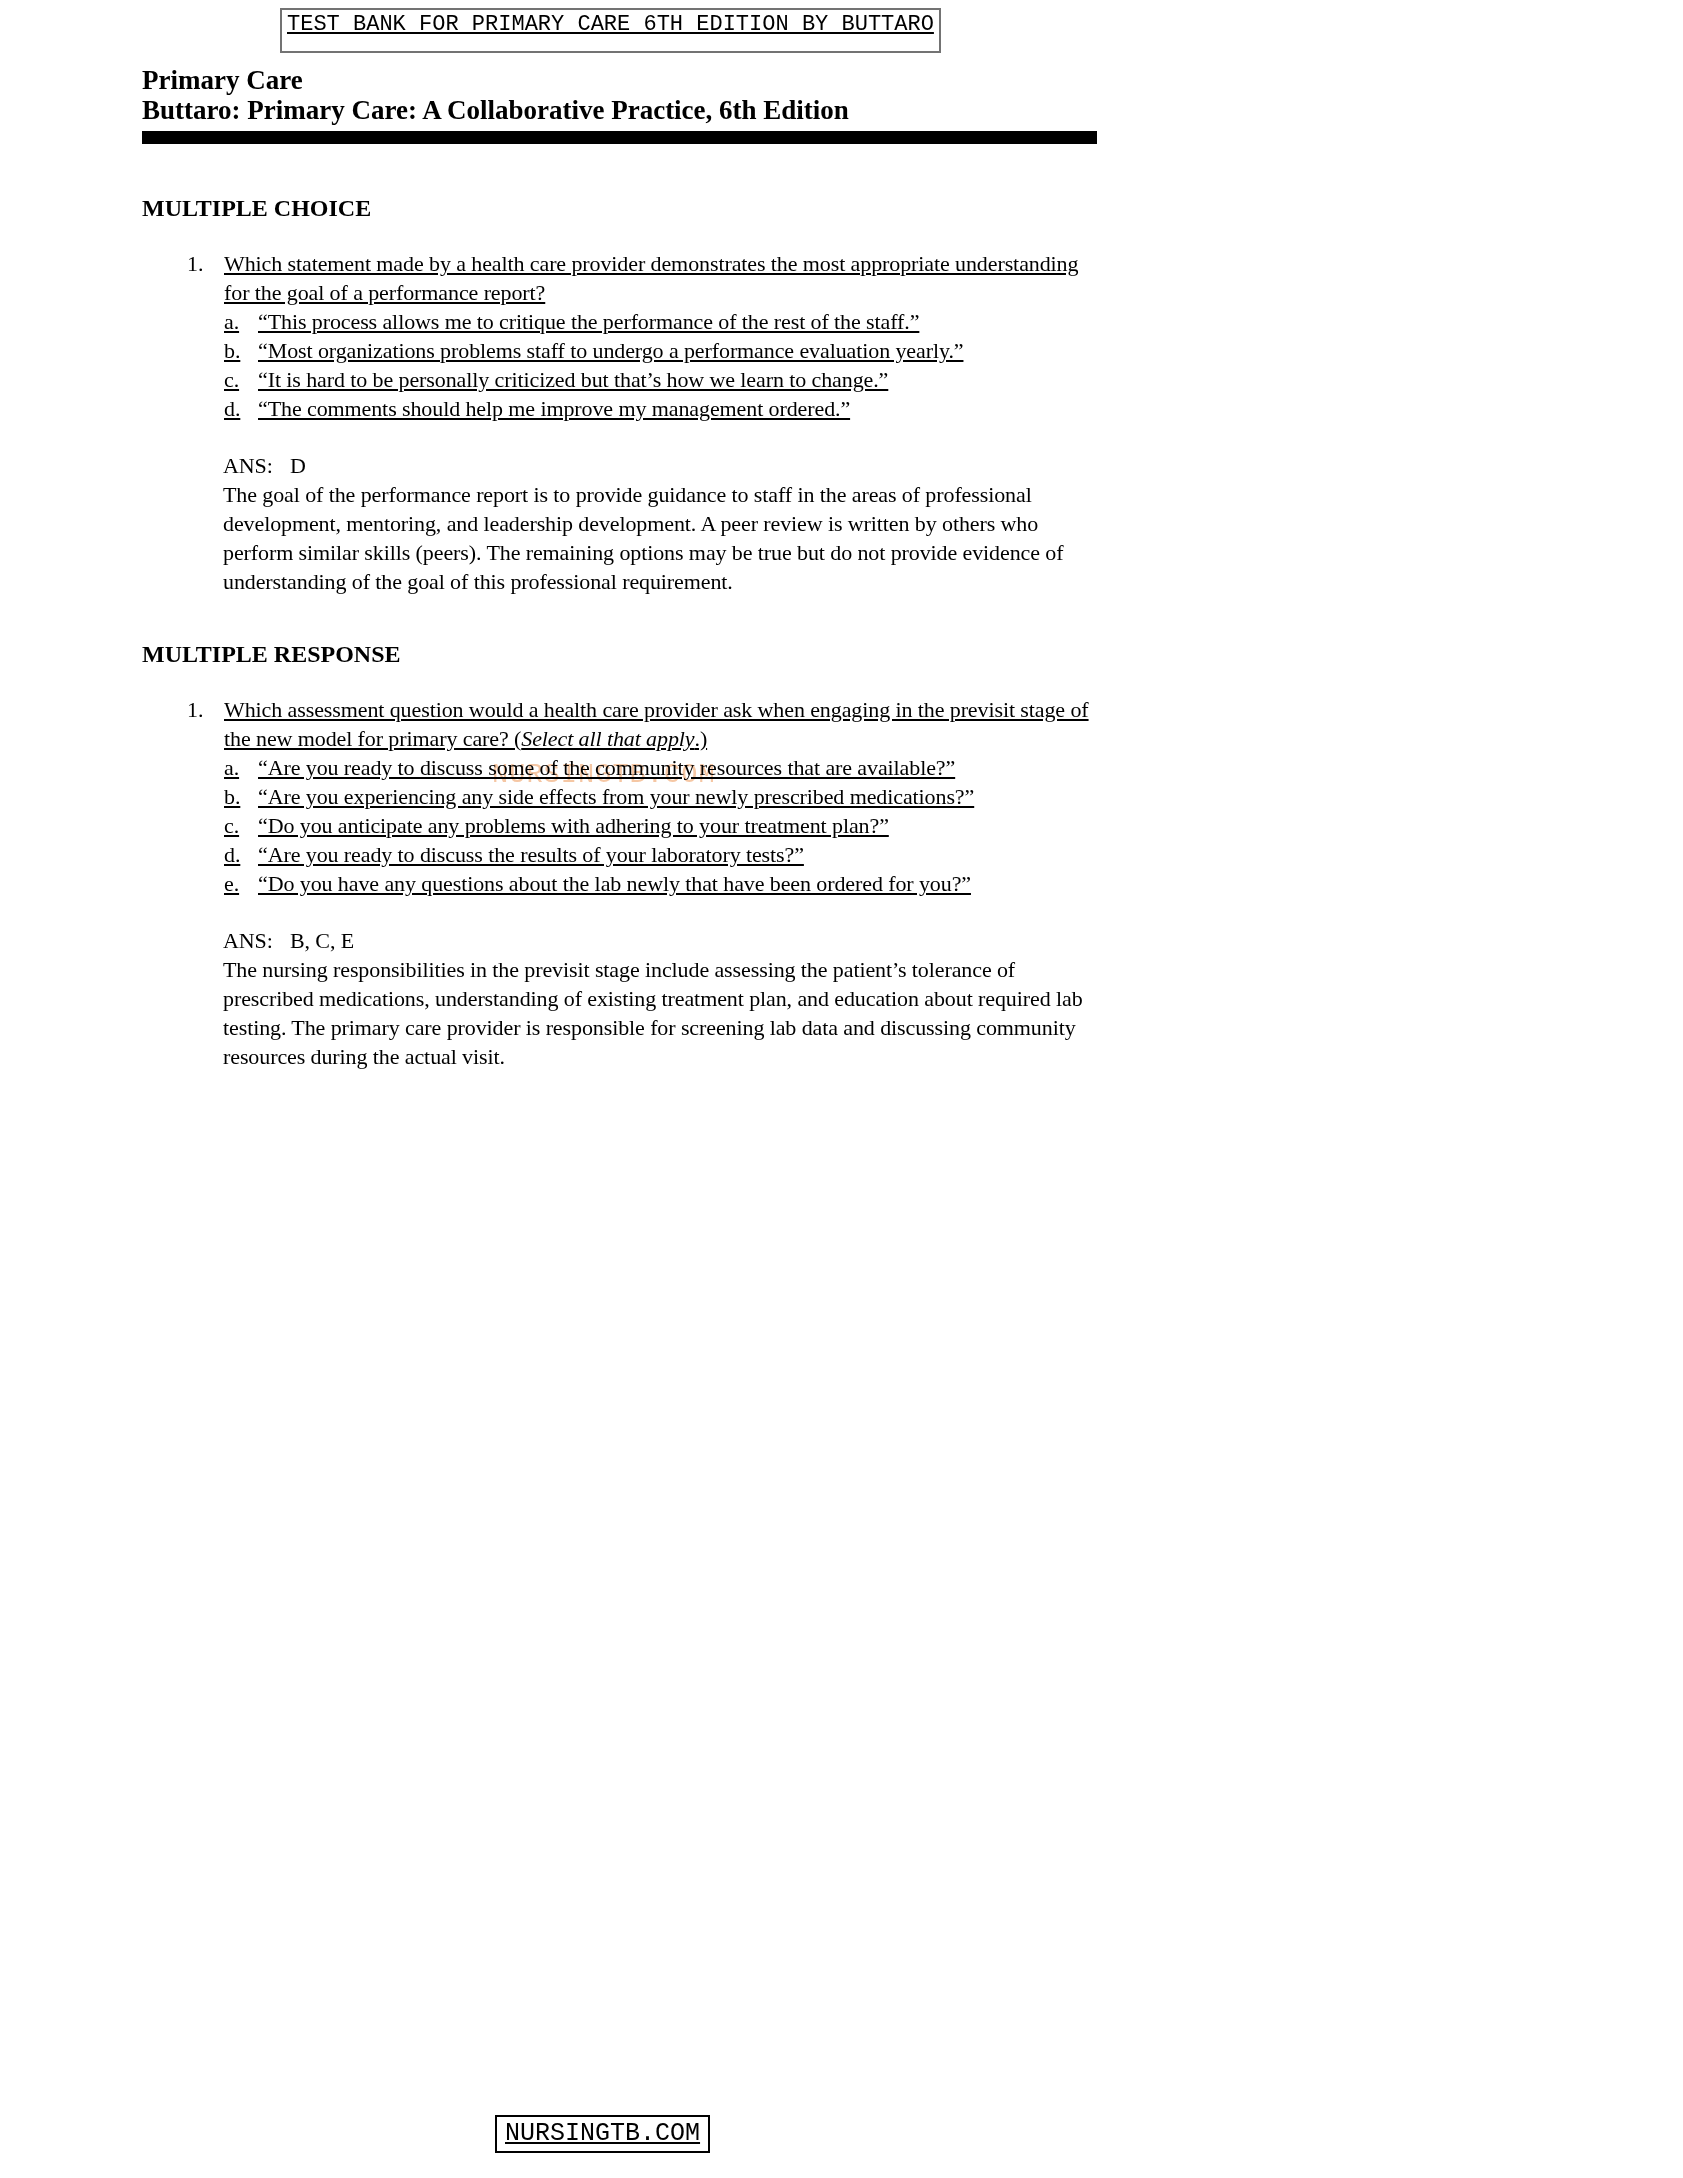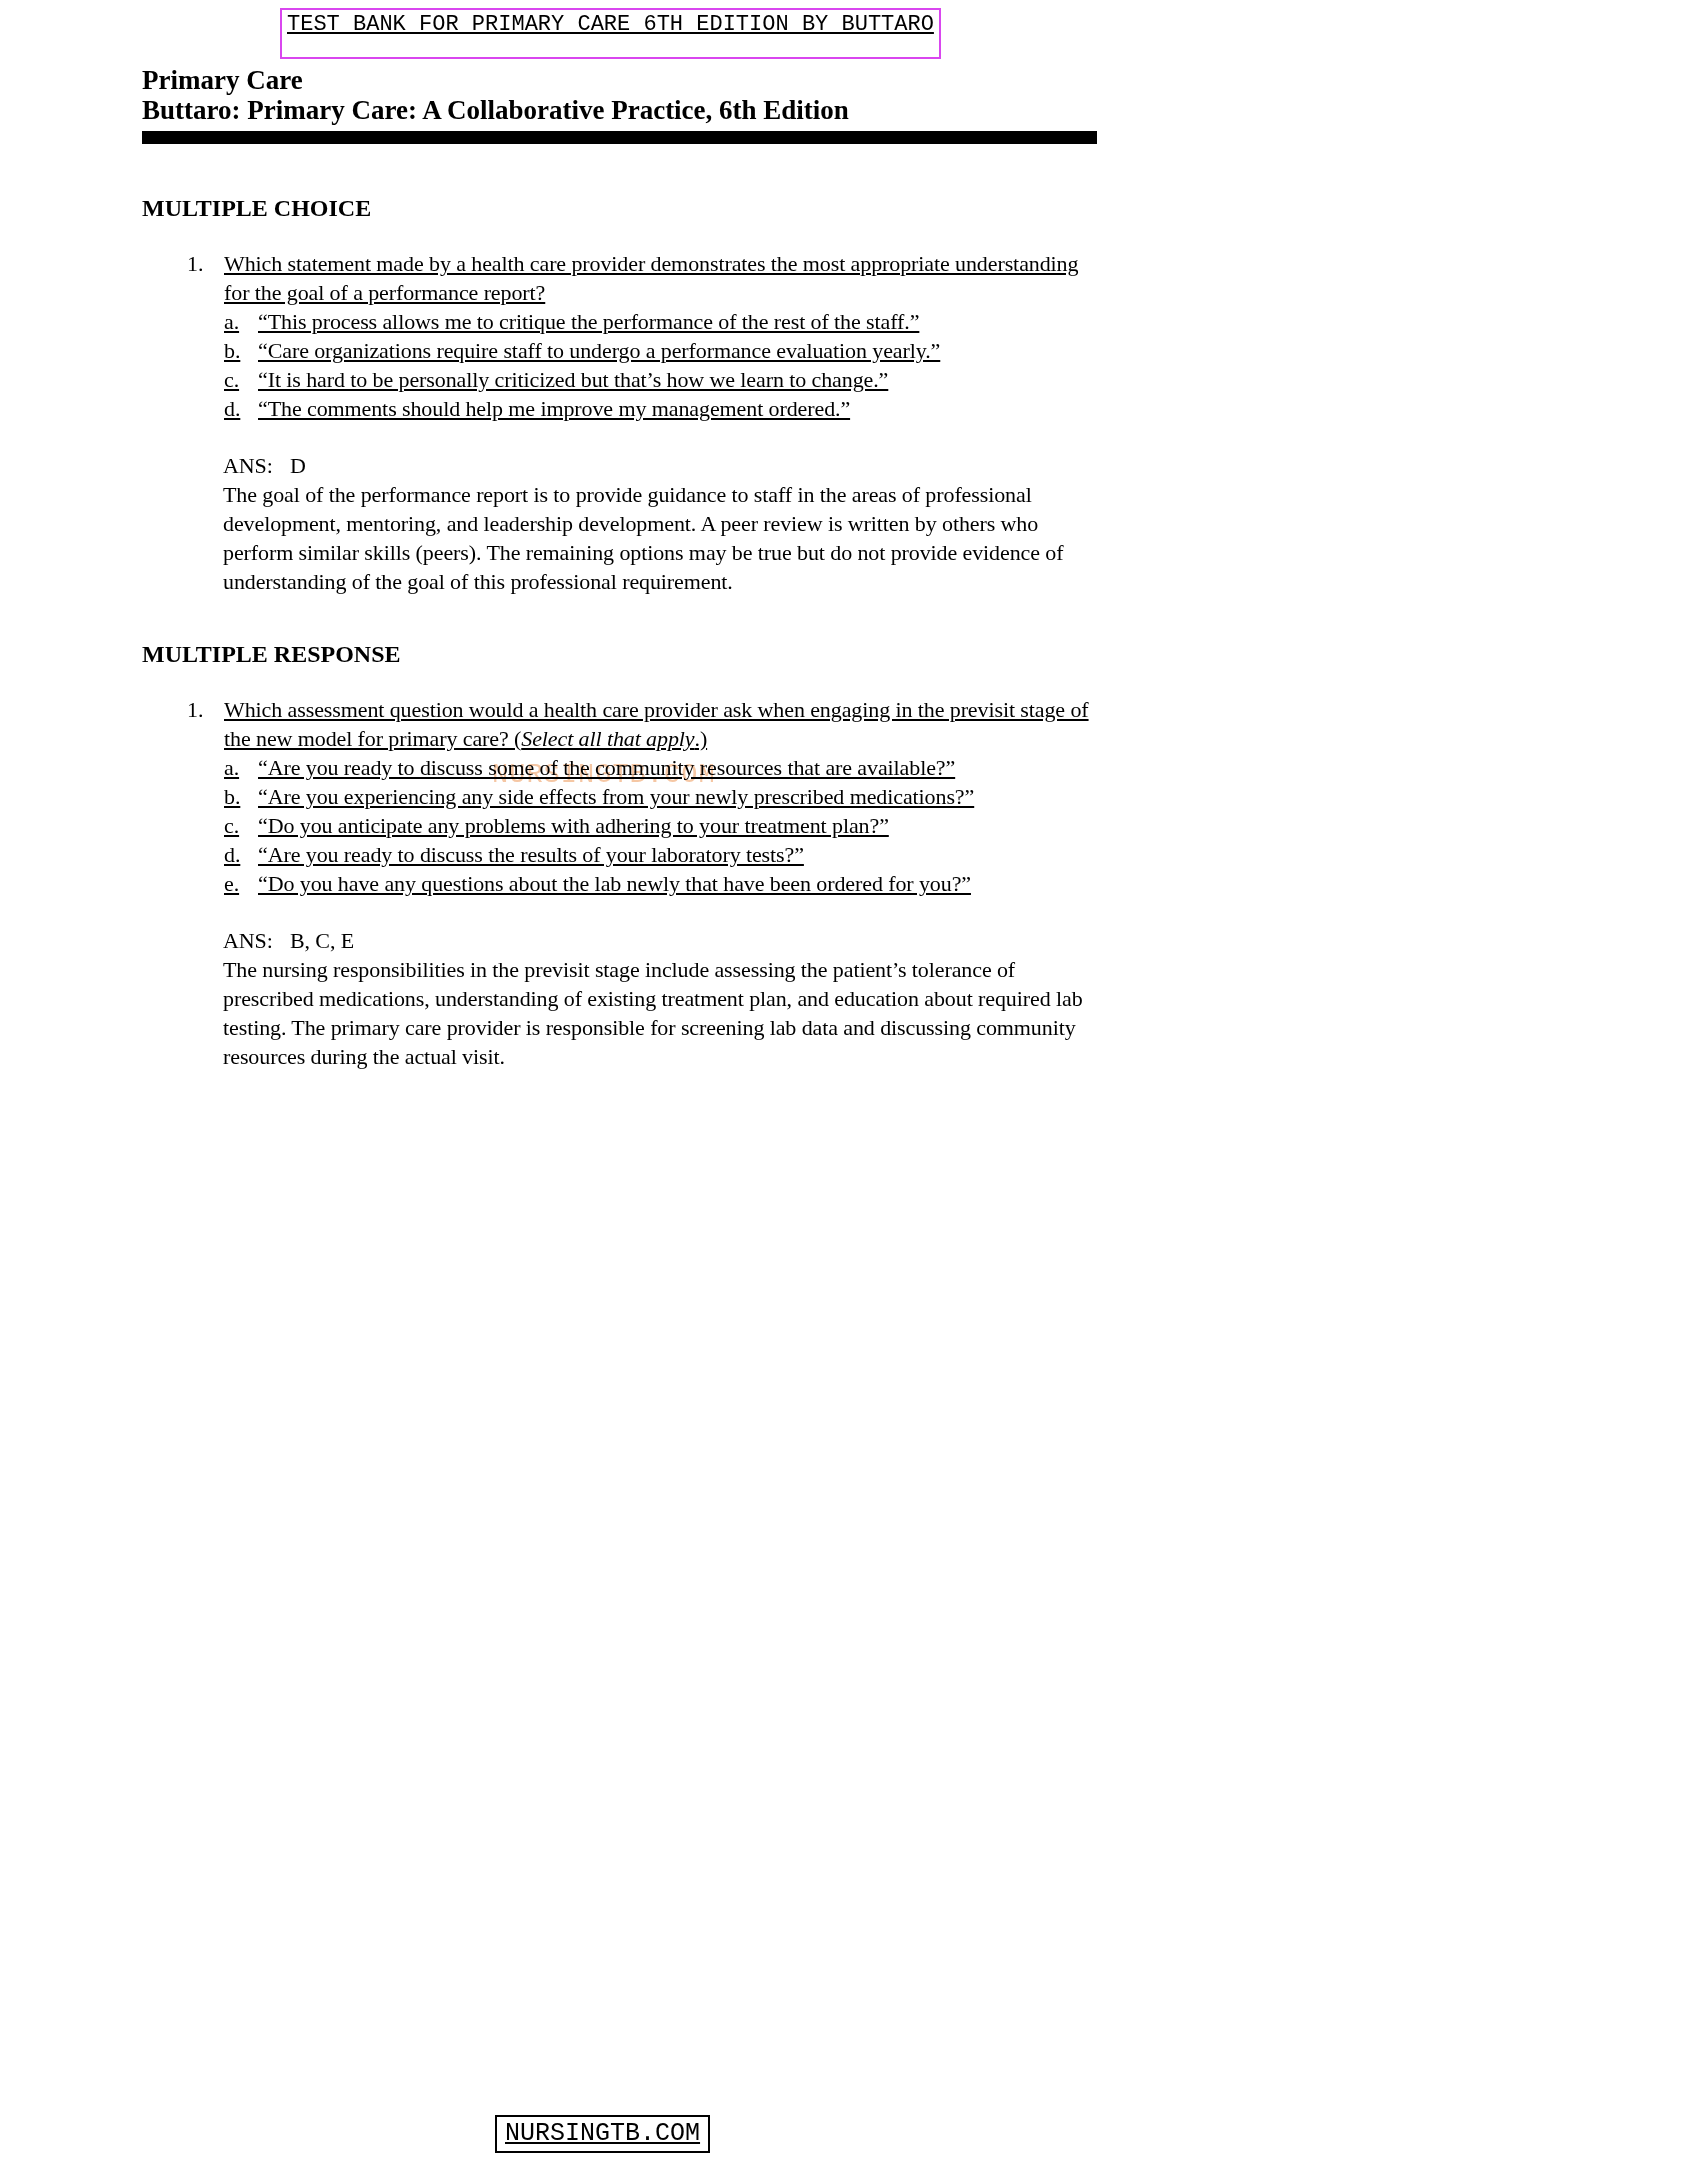--- a/index.html
+++ b/index.html
@@ -27,8 +27,8 @@
   .banner {
     position: absolute;
     left: 280px; top: 8px;
-    border: 2px solid #d946ef;
-    padding: 2px 5px 20px 5px;
+    border: 2px solid #737373;
+    padding: 2px 5px 14px 5px;
     font-family: "Liberation Mono", monospace;
     font-size: 22px;
     text-decoration: underline;

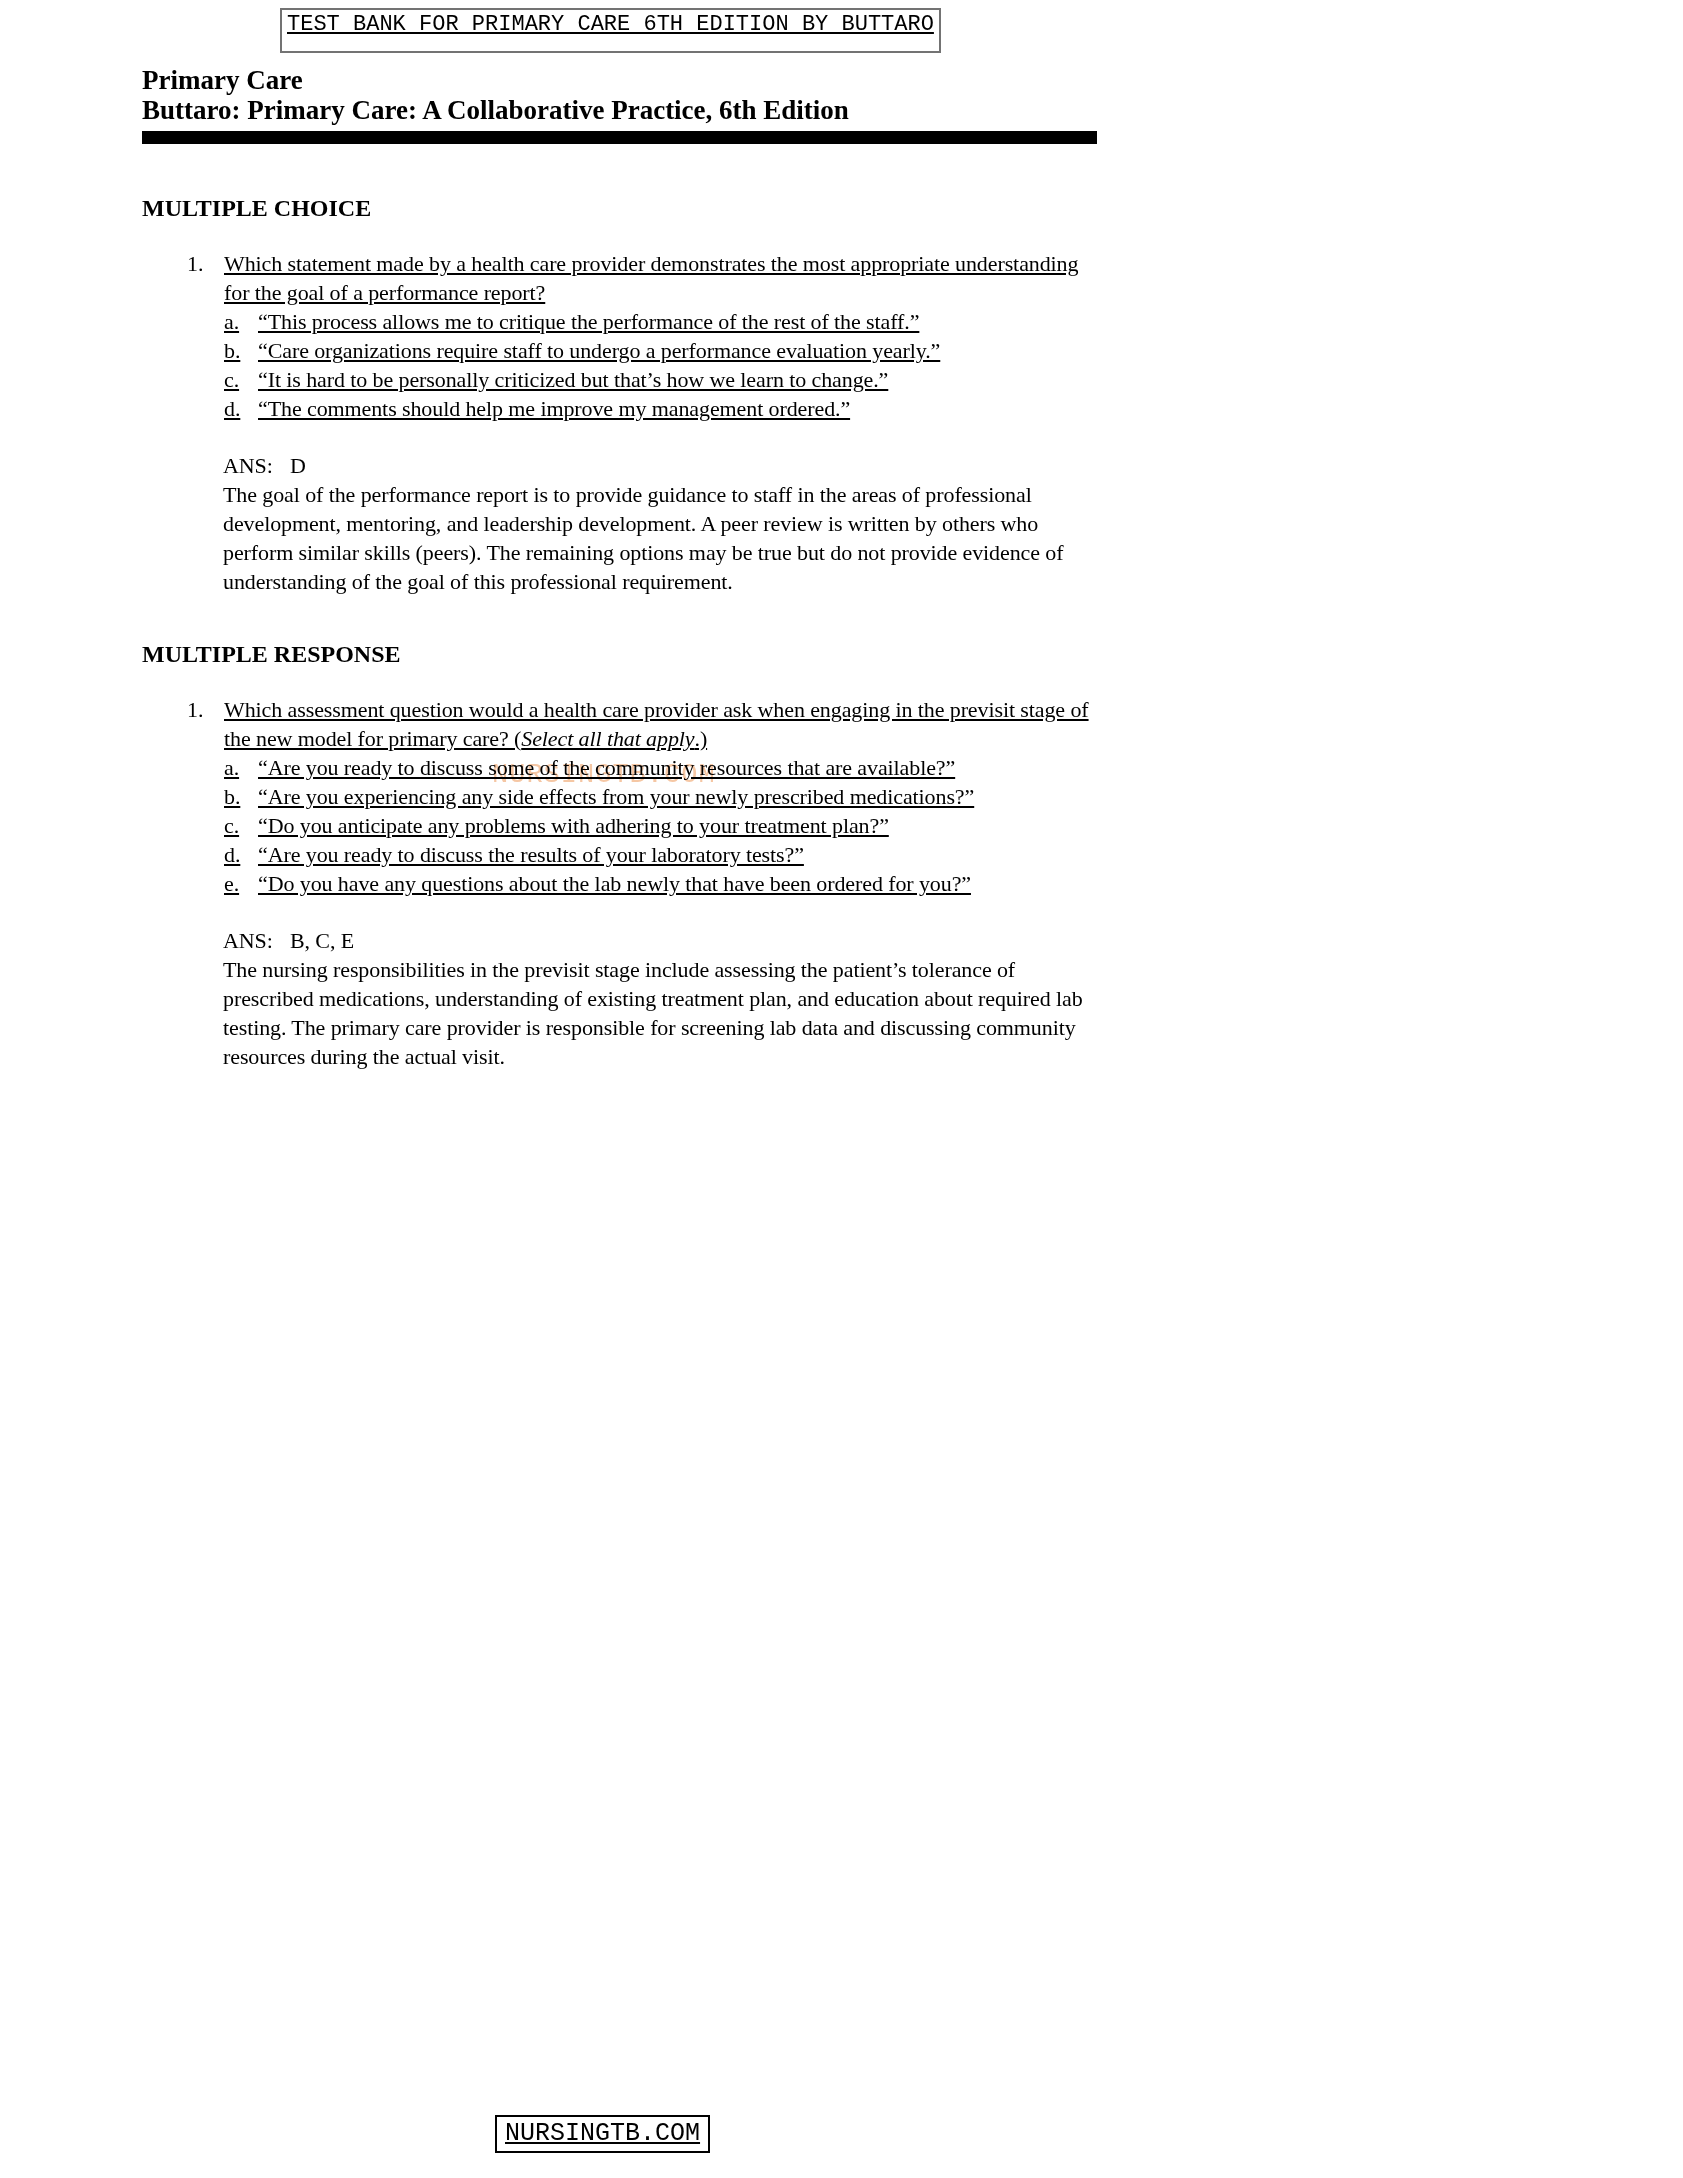--- a/index.html
+++ b/index.html
@@ -135,7 +135,7 @@
           </div>
           <div class="opt">
             <span class="olet">b.</span>
-            <span class="otext">“Care organizations require staff to undergo a performance evaluation yearly.”</span>
+            <span class="otext">“Most organizations problems staff to undergo a performance evaluation yearly.”</span>
           </div>
           <div class="opt">
             <span class="olet">c.</span>

